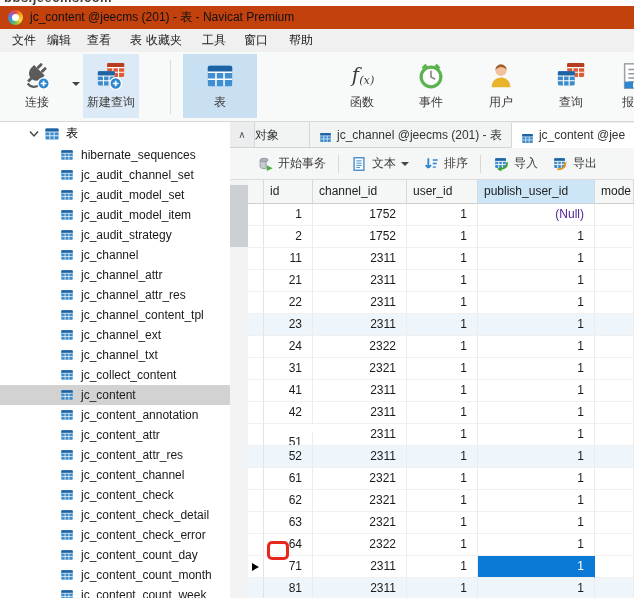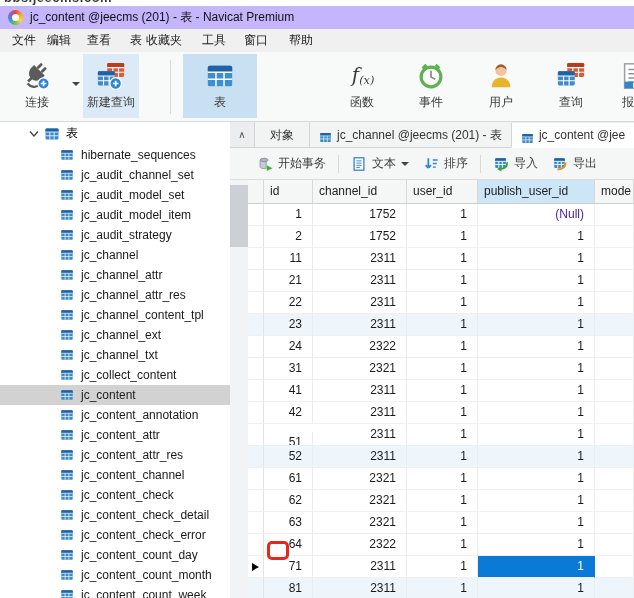--- a/index.html
+++ b/index.html
@@ -11,7 +11,7 @@
   .bgtext{position:absolute;left:4px;top:-10px;font-weight:bold;color:#3c3c3c;font-size:13px;letter-spacing:.5px;}
 
   
-  .titlebar{position:absolute;left:0;top:6px;width:100%;height:23px;background:#c4b5fd;
+  .titlebar{position:absolute;left:0;top:6px;width:100%;height:23px;background:#c2410c;
     display:flex;align-items:center;padding-left:8px;box-sizing:border-box;}
   .navlogo{width:15px;height:15px;border-radius:50%;margin-right:7px;position:relative;
     background:conic-gradient(#e8483f,#f5a623,#ffd93b,#7bc144,#2a9fd8,#8a5fd0,#e8483f);}

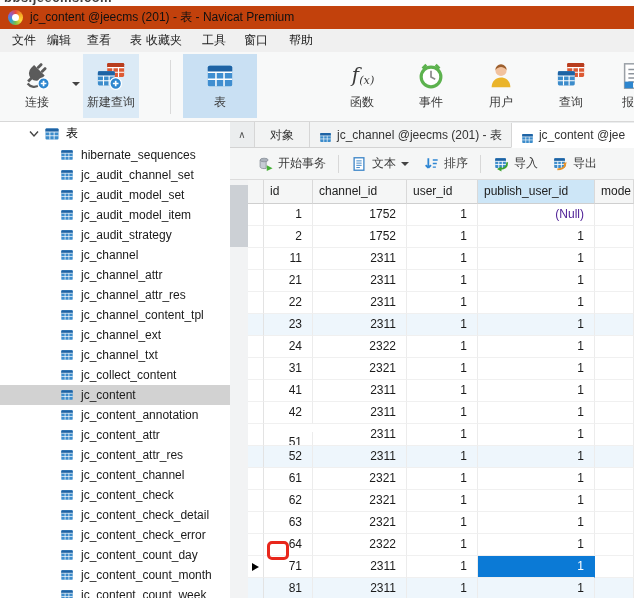--- a/index.html
+++ b/index.html
@@ -56,7 +56,7 @@
   .tab:last-child{flex:1;}
   .tab.active{background:#fff;margin-bottom:-1px;border-bottom:1px solid #fff;}
   .tab .tabicon{width:13px;height:13px;margin-right:5px;flex:none;}
-  .tab.first{justify-content:center;width:55px;padding:0;}
+  .tab.first{justify-content:flex-start;width:55px;padding:0;}
 
   
   .gridtoolbar{position:absolute;left:0;top:26px;right:0;height:32px;background:#f5f6f6;border-bottom:1px solid #dcdcdc;

